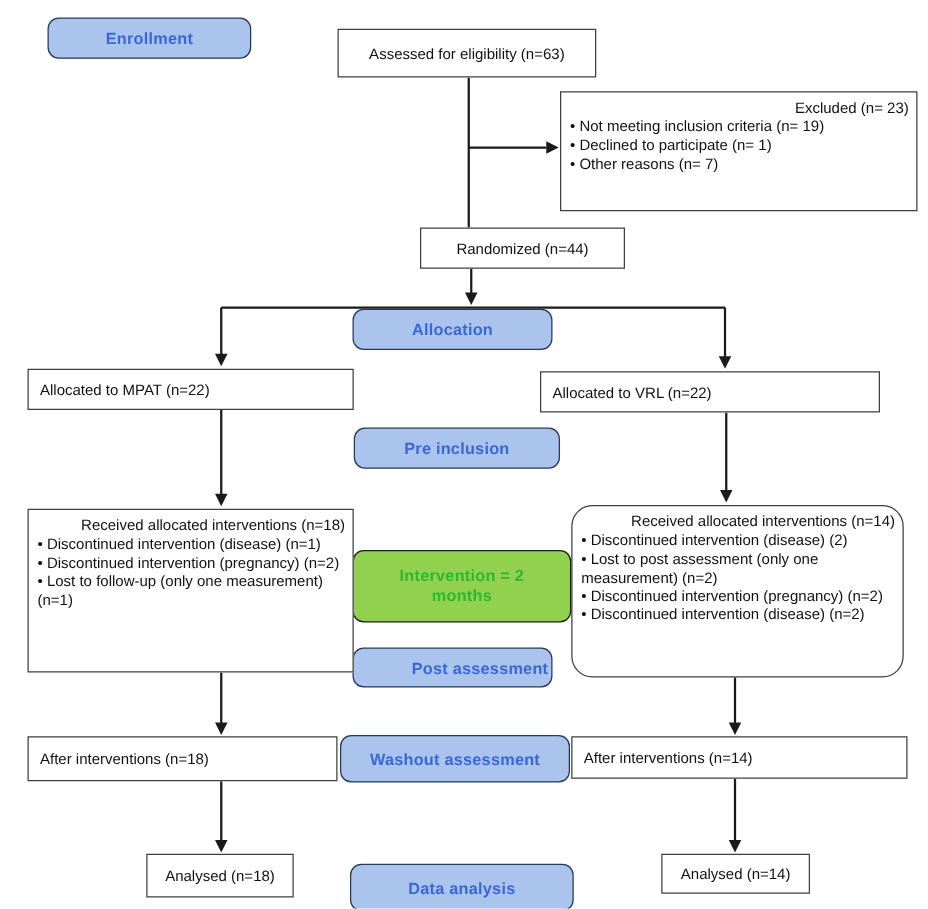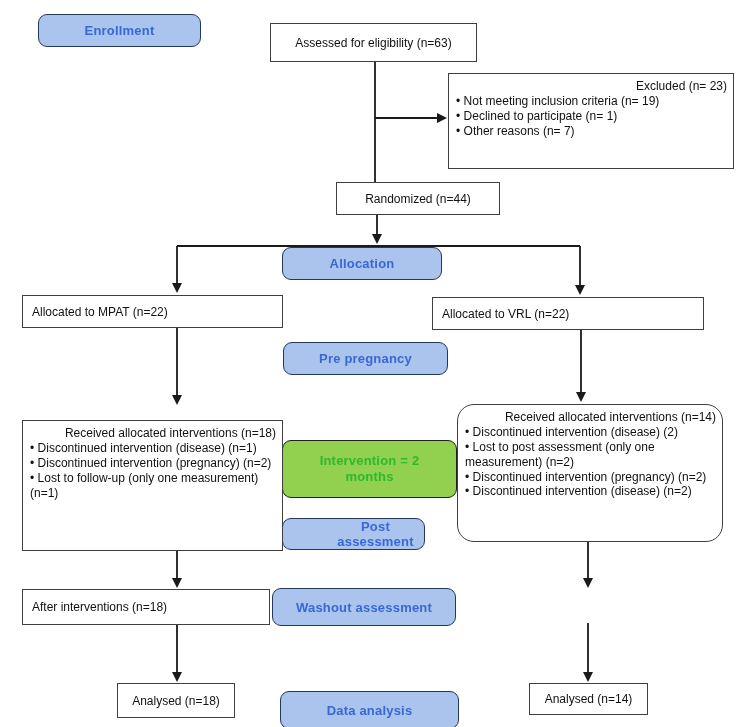--- a/index.html
+++ b/index.html
@@ -83,7 +83,7 @@
 
   <div class="banner" style="left:38px; top:14px; width:163px; height:33px;">Enrollment</div>
   <div class="banner" style="left:282px; top:247px; width:160px; height:33px;">Allocation</div>
-  <div class="banner" style="left:283px; top:342px; width:165px; height:33px;">Pre pregnancy</div>
+  <div class="banner" style="left:283px; top:342px; width:165px; height:33px;">Pre inclusion</div>
   <div class="banner green" style="left:282px; top:425px; width:175px; height:58px;">Intervention = 2 months</div>
   <div class="banner" style="left:282px; top:518px; width:143px; height:32px;padding-left:44px;">Post assessment</div>
   <div class="banner" style="left:272px; top:588px; width:184px; height:38px;">Washout assessment</div>

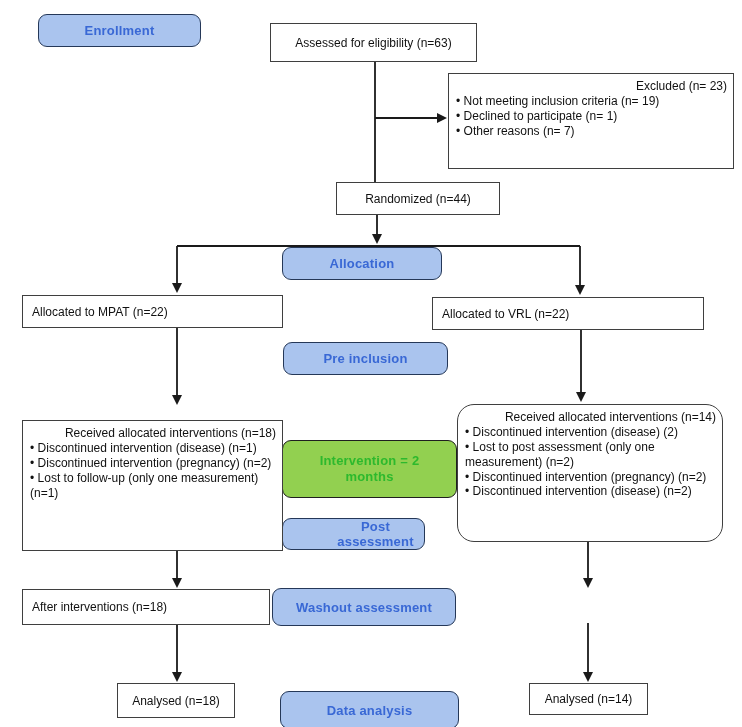--- a/index.html
+++ b/index.html
@@ -106,7 +106,7 @@
 
   <div class="box left" style="left:432px; top:297px; width:272px; height:33px;">Allocated to VRL (n=22)</div>
 
-  <div class="box listbox" style="left:22px; top:407px; width:261px; height:131px;margin-top:13px;">
+  <div class="box listbox" style="left:22px; top:407px; width:261px; height:131px;">
     <div class="bx-title">Received allocated interventions (n=18)</div>
     <ul>
       <li>Discontinued intervention (disease) (n=1)</li>

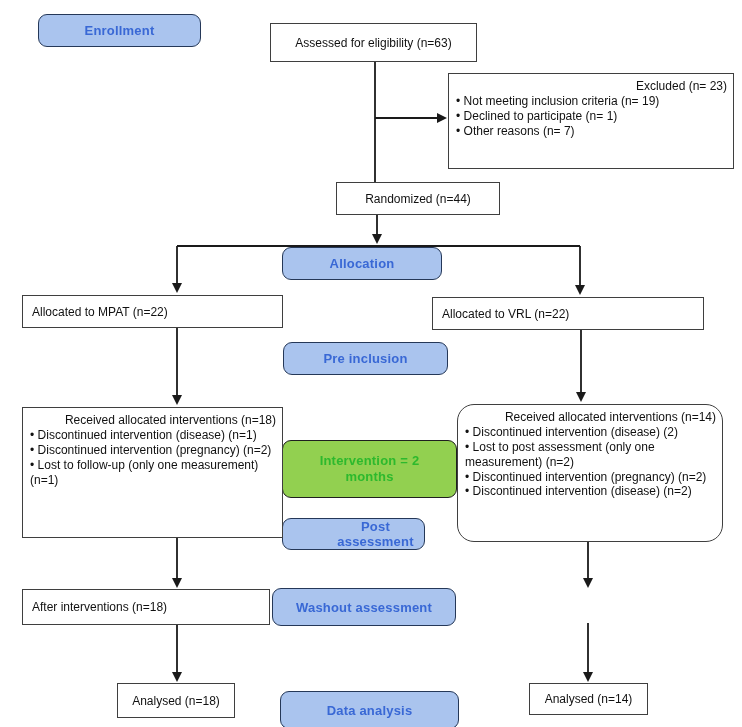--- a/index.html
+++ b/index.html
@@ -85,7 +85,7 @@
   <div class="banner" style="left:282px; top:247px; width:160px; height:33px;">Allocation</div>
   <div class="banner" style="left:283px; top:342px; width:165px; height:33px;">Pre inclusion</div>
   <div class="banner green" style="left:282px; top:425px; width:175px; height:58px;">Intervention = 2 months</div>
-  <div class="banner" style="left:282px; top:518px; width:143px; height:32px;padding-left:44px;">Post assessment</div>
+  <div class="banner" style="left:282px; top:518px; width:160px; height:32px;padding-left:44px;">Post assessment</div>
   <div class="banner" style="left:272px; top:588px; width:184px; height:38px;">Washout assessment</div>
   <div class="banner" style="left:280px; top:691px; width:179px; height:38px;">Data analysis</div>
 

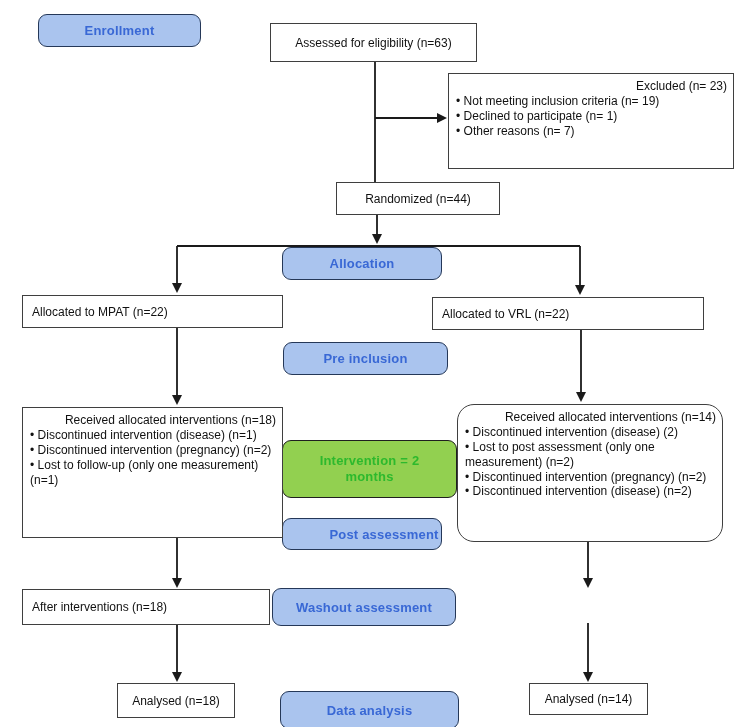--- a/index.html
+++ b/index.html
@@ -127,6 +127,7 @@
 
   <div class="box left" style="left:22px; top:589px; width:248px; height:36px;">After interventions (n=18)</div>
 
+  <div class="box left" style="left:457px; top:589px; width:269px; height:34px;">After interventions (n=14)</div>
 
   <div class="box center" style="left:117px; top:683px; width:118px; height:35px;">Analysed (n=18)</div>
 

